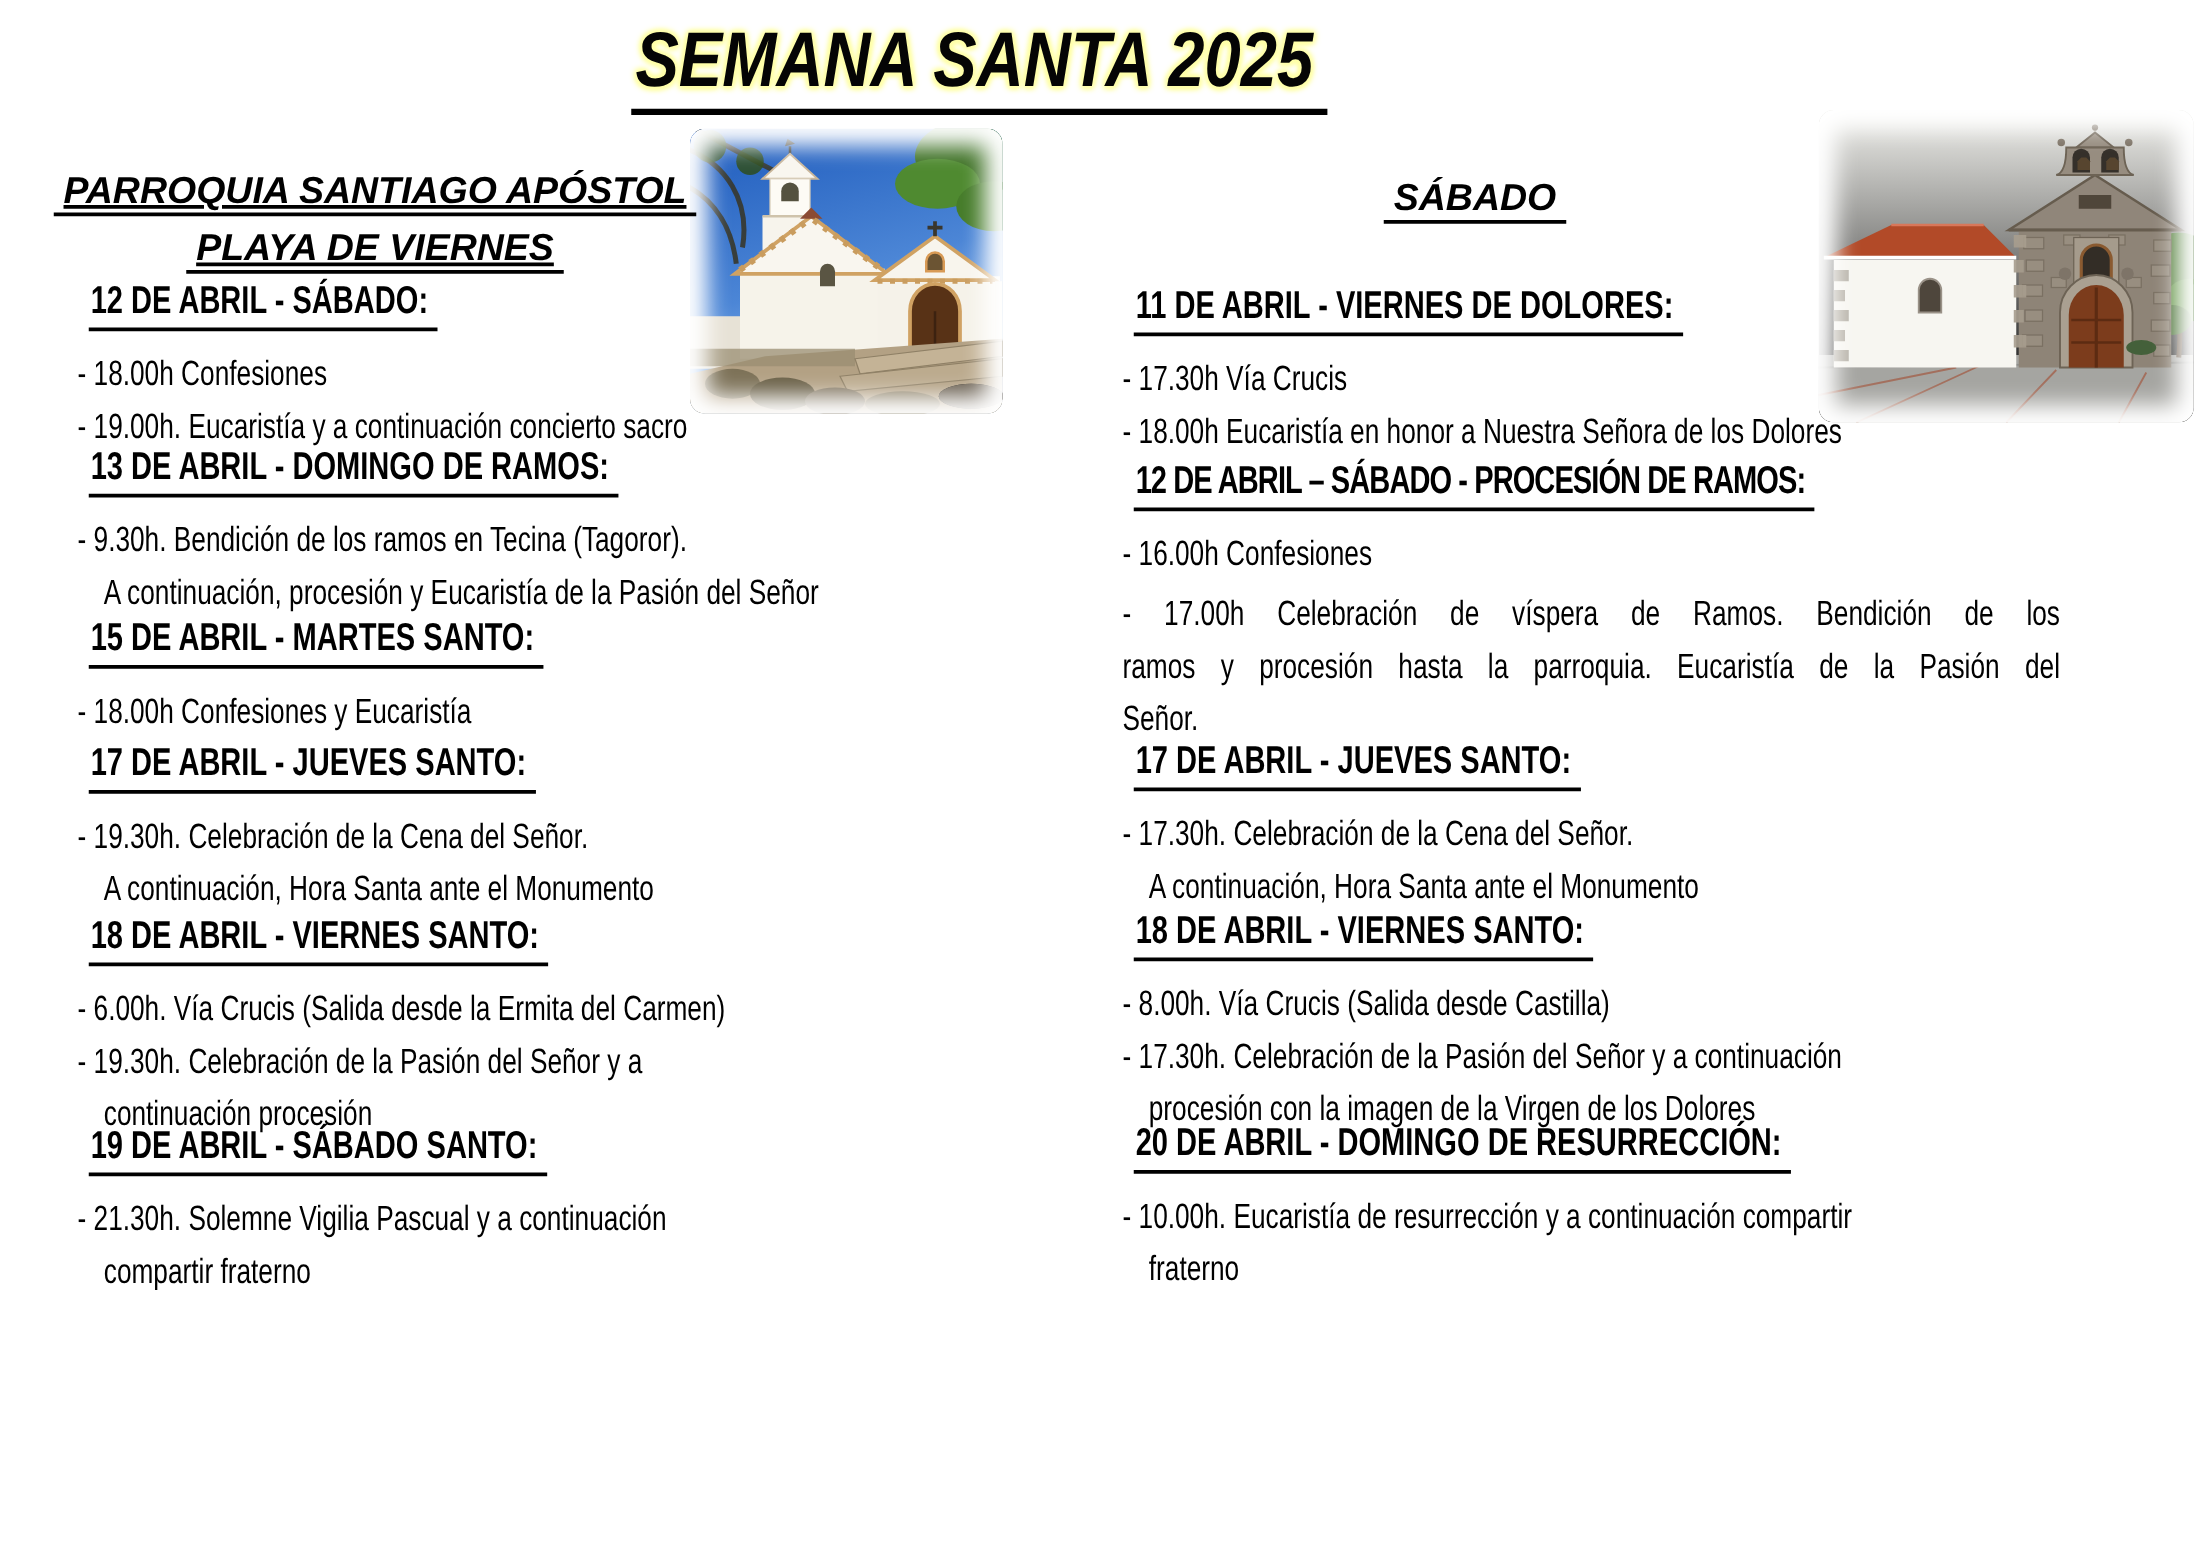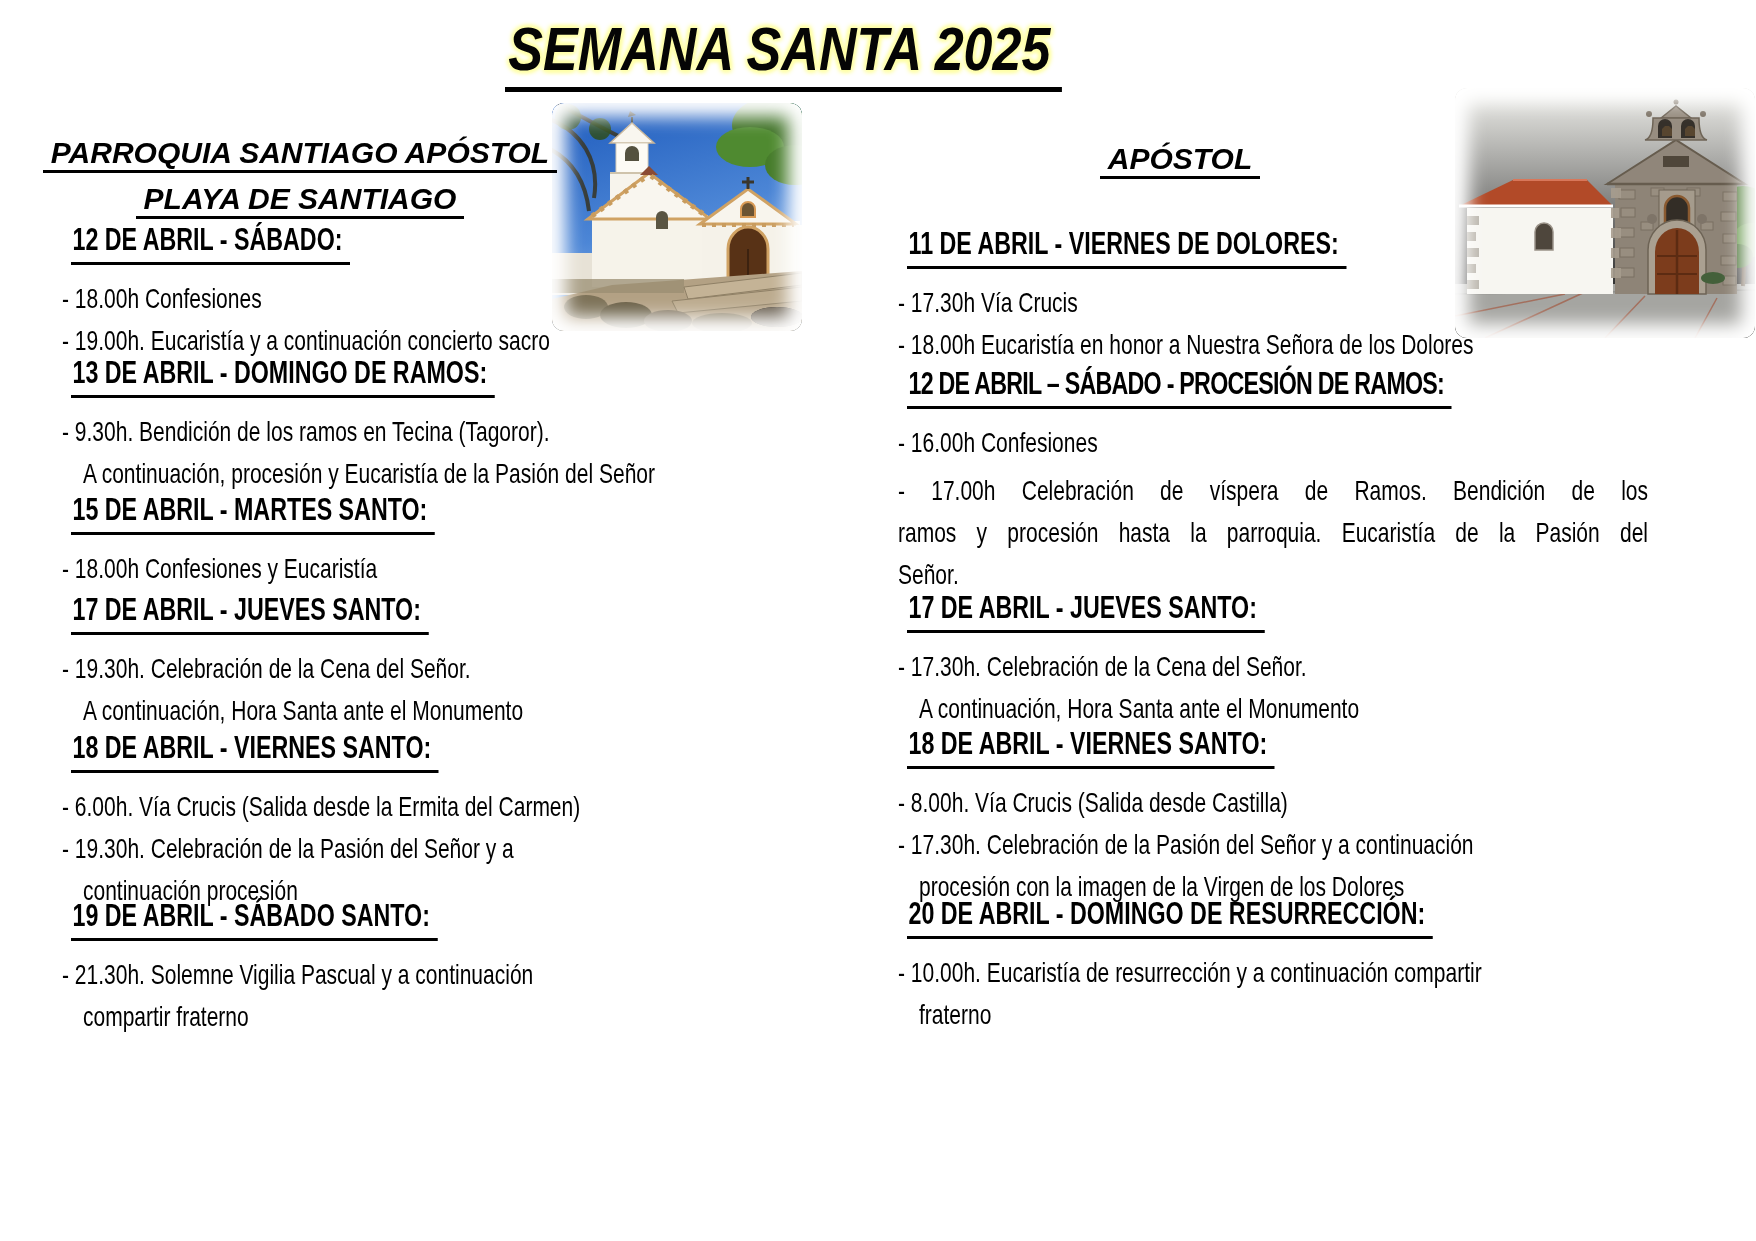--- a/index.html
+++ b/index.html
@@ -16,7 +16,7 @@
   
   .parish{position:absolute;text-align:center;font-weight:bold;font-style:italic;font-size:30px;line-height:46px;}
   .parish .u{border-bottom:3px solid #000;padding:0 8px 1px 8px;}
-  #parish-left{left:40px;top:130px;width:520px;}
+  #parish-left{left:40px;top:130px;width:520px;text-decoration:underline;}
   #parish-right{left:860px;top:136px;width:640px;}
 
   

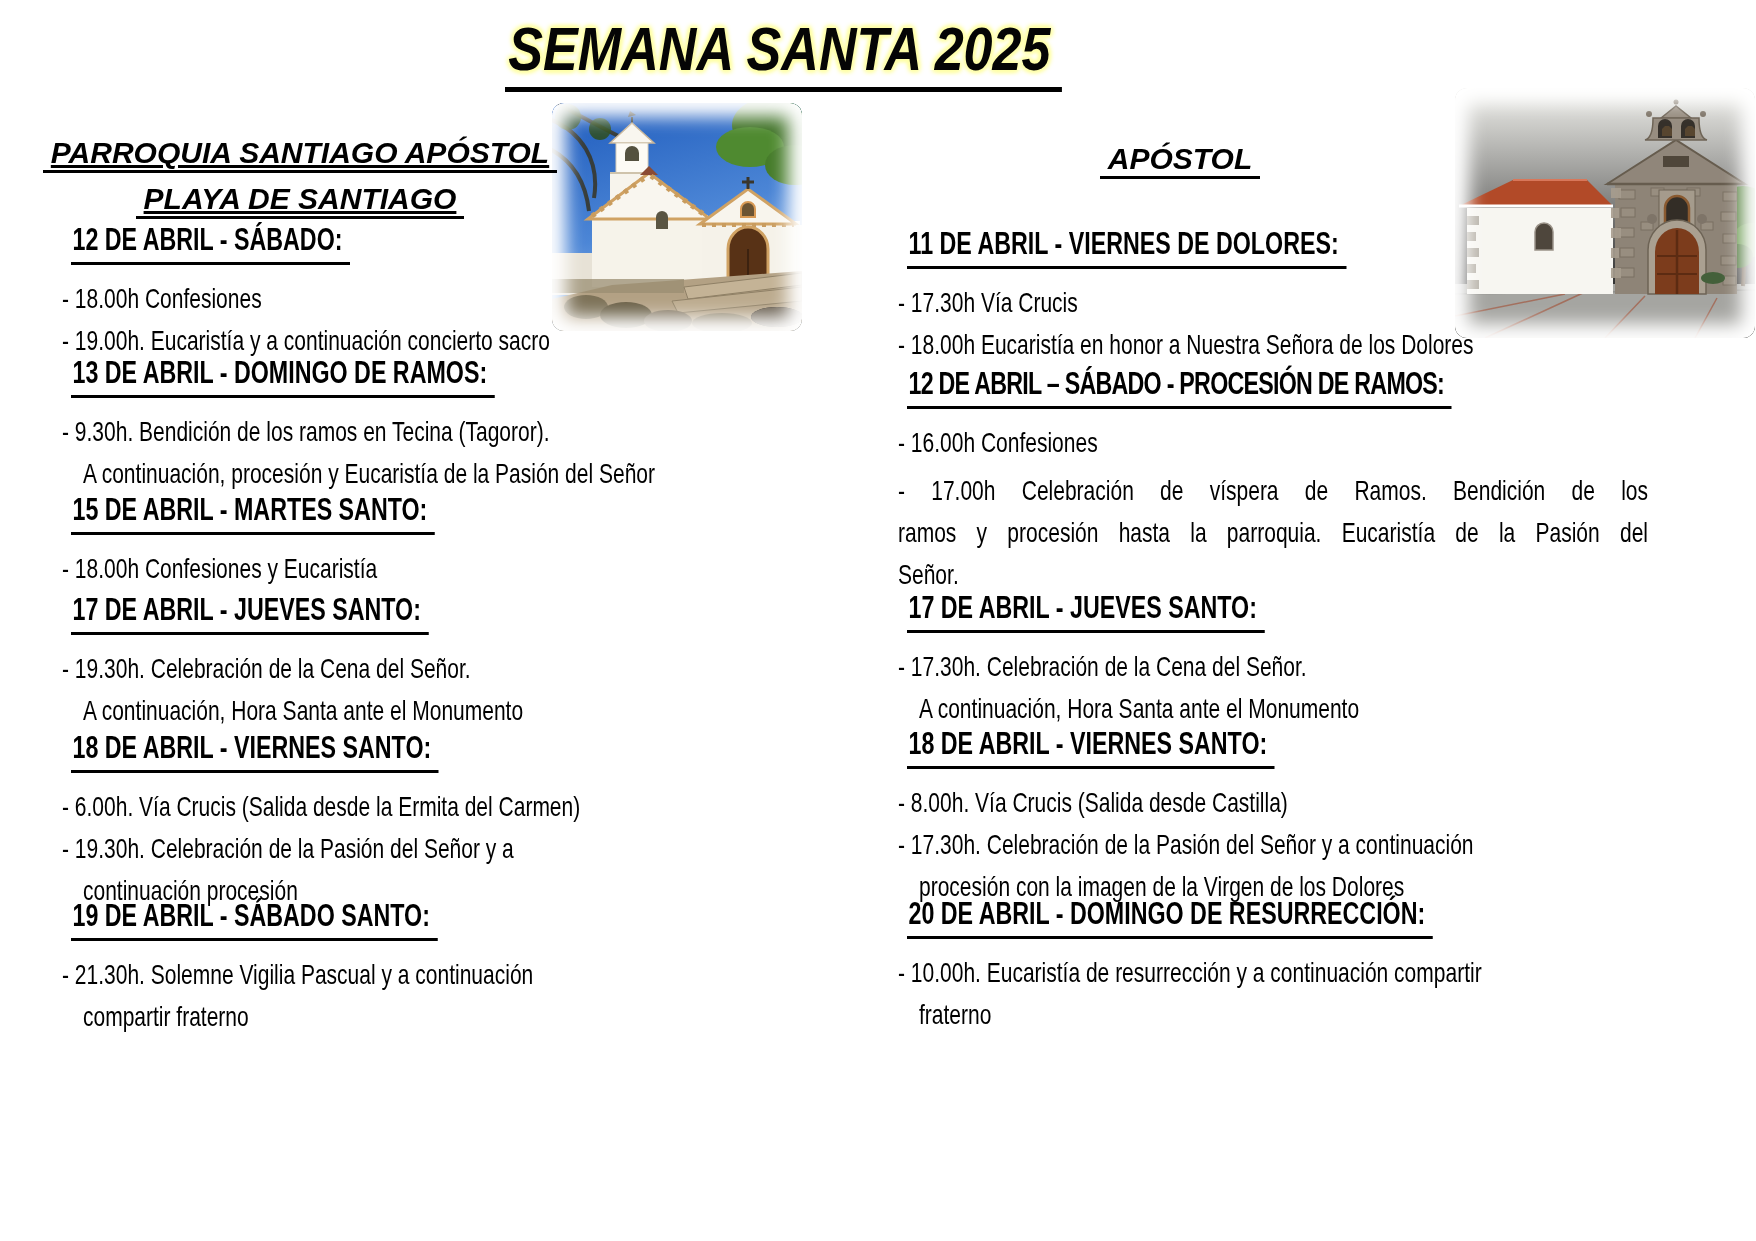--- a/index.html
+++ b/index.html
@@ -211,7 +211,7 @@
     <div><span class="u">PLAYA DE SANTIAGO</span></div>
   </div>
   <div class="parish" id="parish-right">
-    <div><span class="u">APÓSTOL</span></div>
+    <div><span class="u">SÁBADO</span></div>
   </div>
 
   <div class="col" id="col-left">

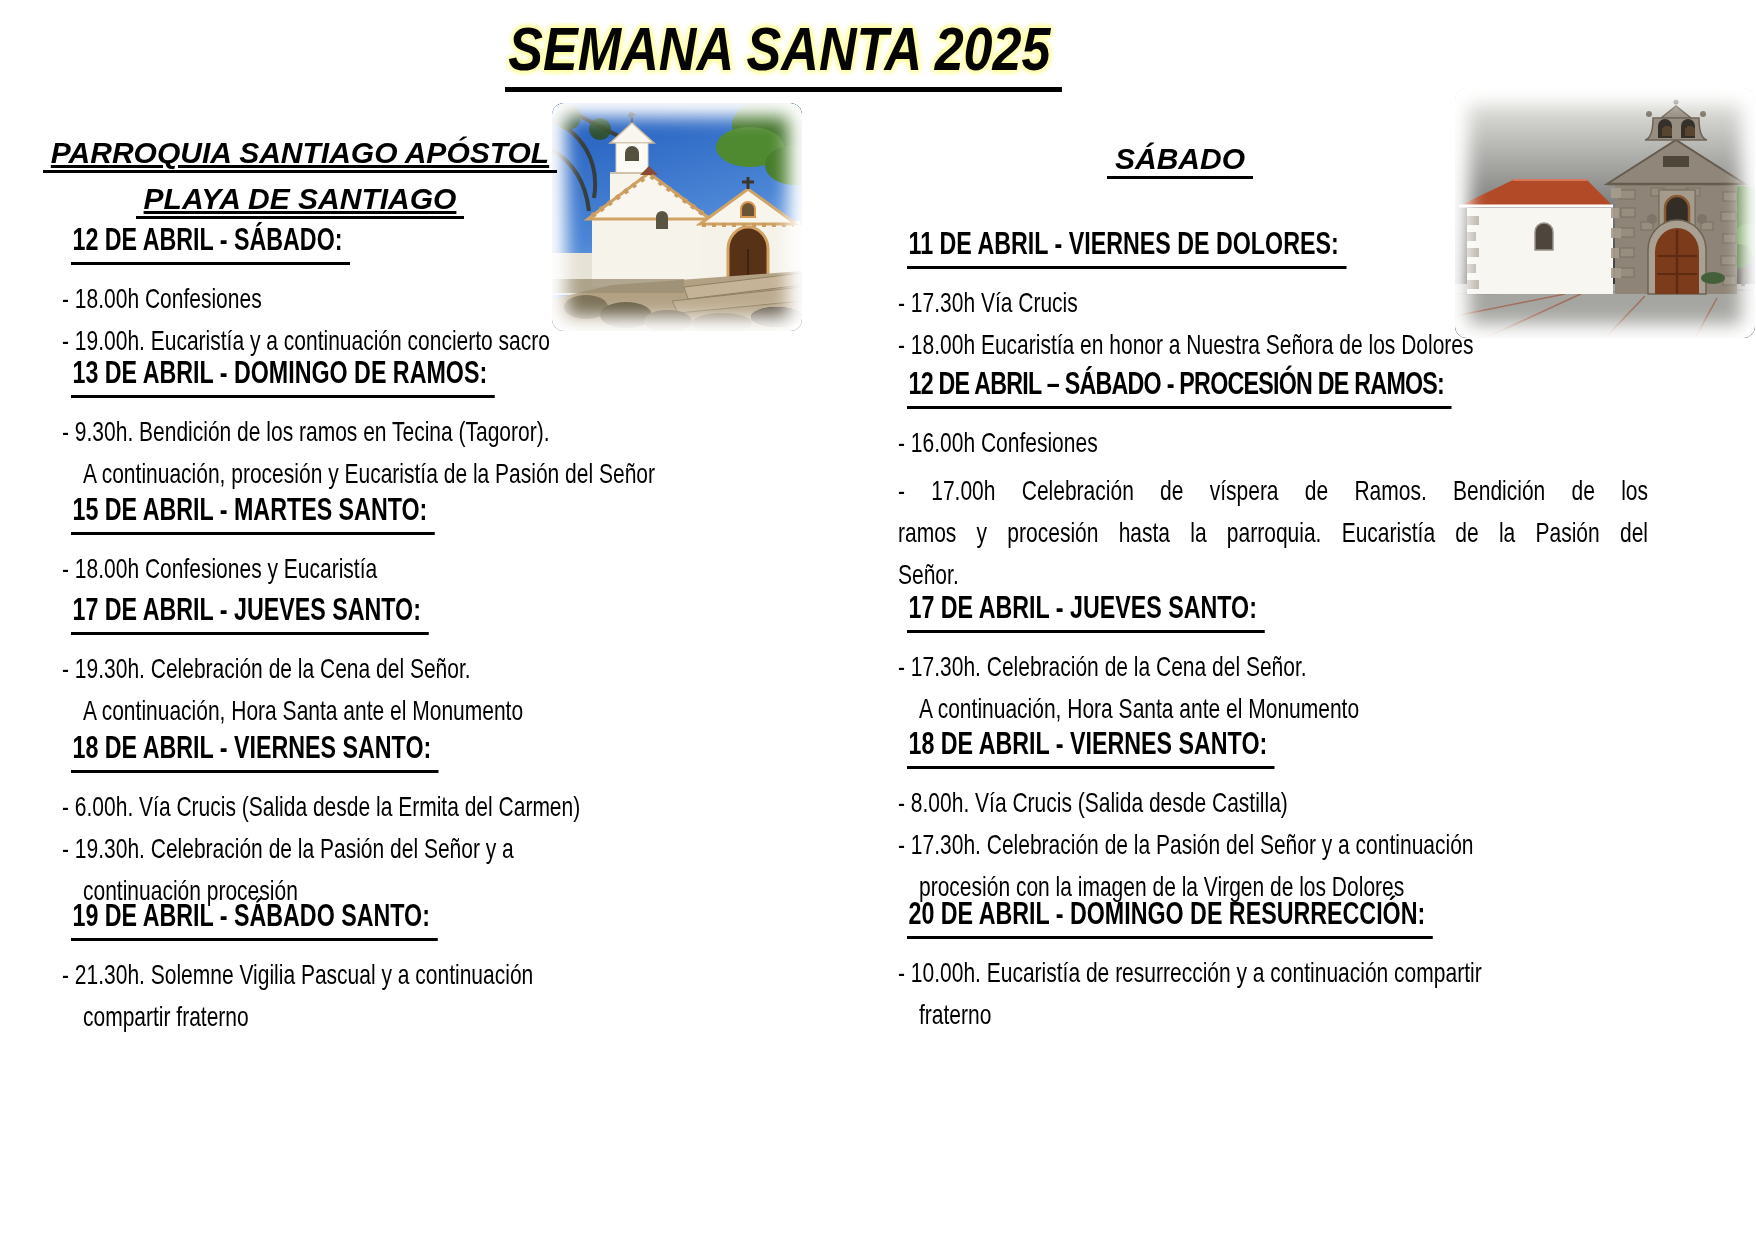--- a/index.html
+++ b/index.html
@@ -208,7 +208,7 @@
 
   <div class="parish" id="parish-left">
     <div><span class="u">PARROQUIA SANTIAGO APÓSTOL</span></div>
-    <div><span class="u">PLAYA DE SANTIAGO</span></div>
+    <div><span class="u">PLAYA DE VIERNES</span></div>
   </div>
   <div class="parish" id="parish-right">
     <div><span class="u">SÁBADO</span></div>

